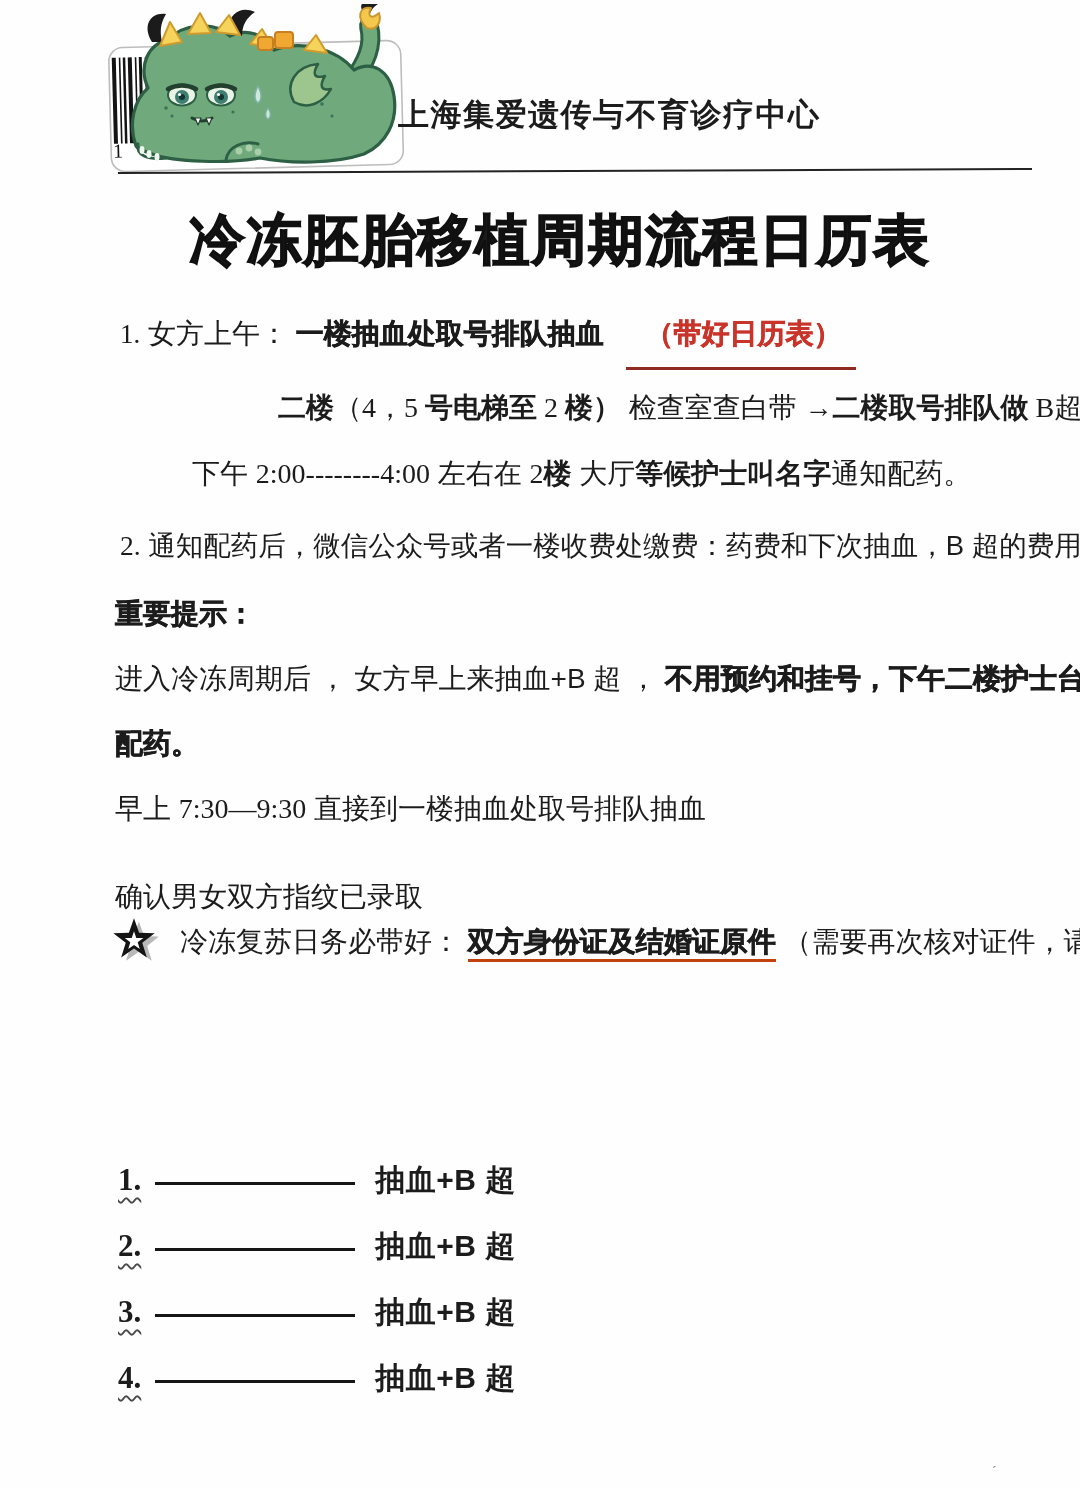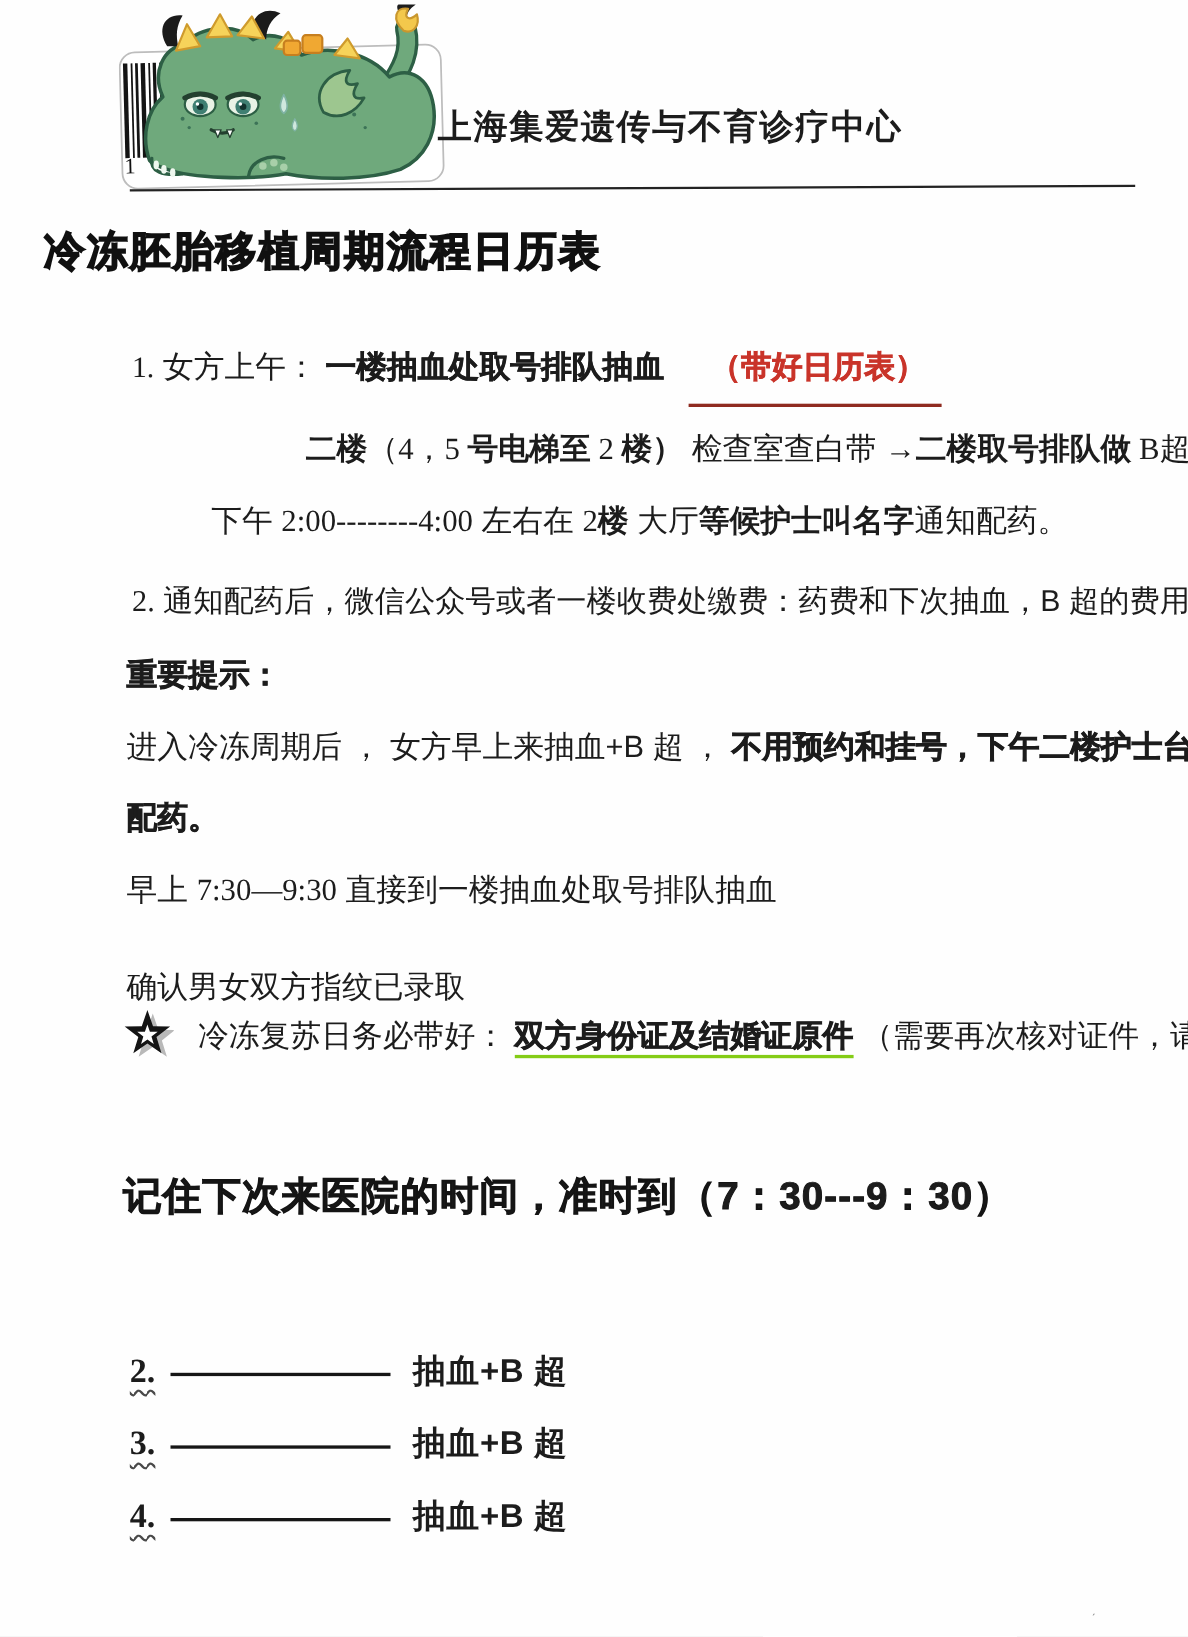--- a/index.html
+++ b/index.html
@@ -23,8 +23,8 @@
     font-size:31px; letter-spacing:1.5px;
   }
   .title {
-    position:absolute; left:0; right:0; top:204px; text-align:left;
-    padding-left:40px; font-size:37px; font-weight:900; letter-spacing:2px;
+    position:absolute; left:0; right:0; top:204px; text-align:center;
+    padding-left:40px; font-size:55px; font-weight:900; letter-spacing:2px;
     -webkit-text-stroke:1.6px #101010;
   }
   .red-note {

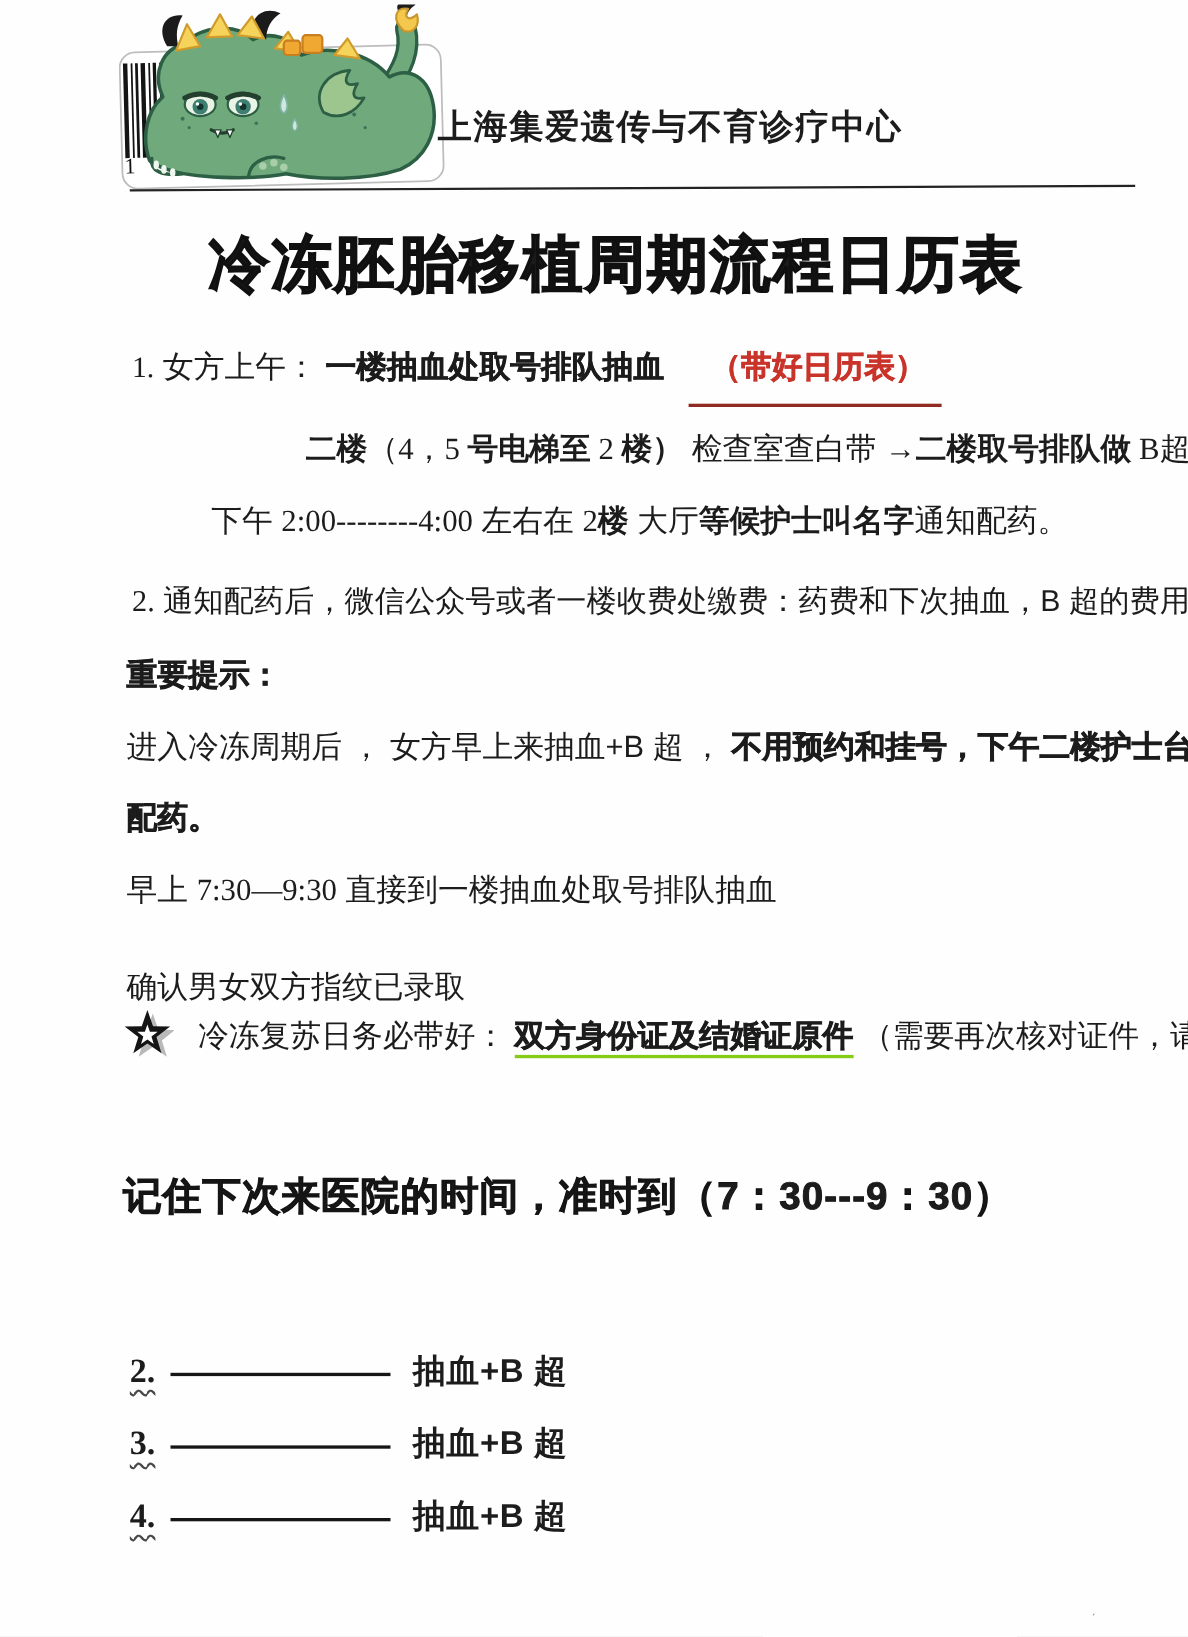--- a/index.html
+++ b/index.html
@@ -31,7 +31,7 @@
     color:#c9342a; font-weight:800; -webkit-text-stroke:0.6px #c9342a;
     border-bottom:3px solid #8f2b20; padding:0 14px 18px 20px; margin-left:14px;
   }
-  .u-bold { font-weight:800; border-bottom:3px solid #84cc16; padding-bottom:2px; }
+  .u-bold { font-weight:800; border-bottom:3px solid #c2410c; padding-bottom:2px; }
   .remember {
     position:absolute; left:112px; top:1064px; font-size:35px; font-weight:800;
     -webkit-text-stroke:0.9px #141414; letter-spacing:1px;

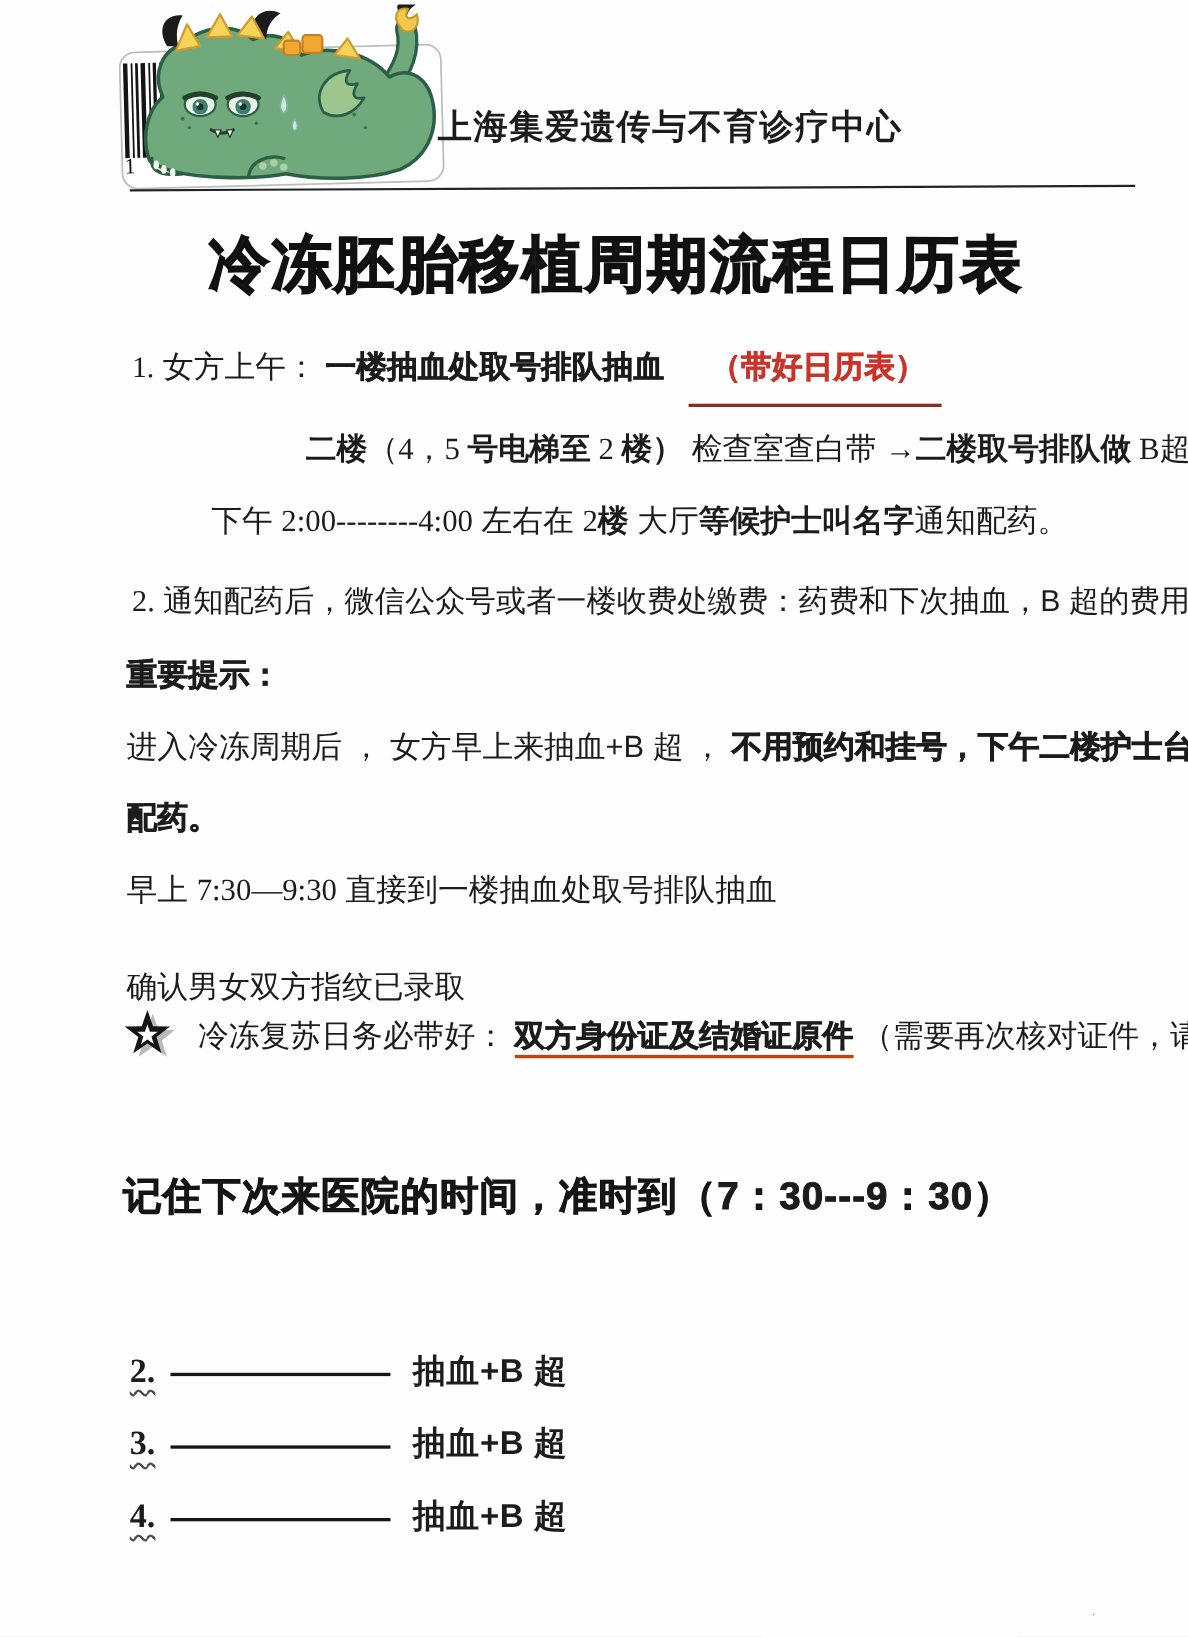--- a/index.html
+++ b/index.html
@@ -206,7 +206,6 @@
     <span>（需要再次核对证件，请自</span>
   </div>
 
-  <div class="remember">记住下次来医院的时间，准时到（7：30---9：30）</div>
 
   <div class="sched-row" style="top:1226px;">
     <span class="sched-num">2.</span><span class="blankline"></span><span class="sched-label">抽血+B 超</span>

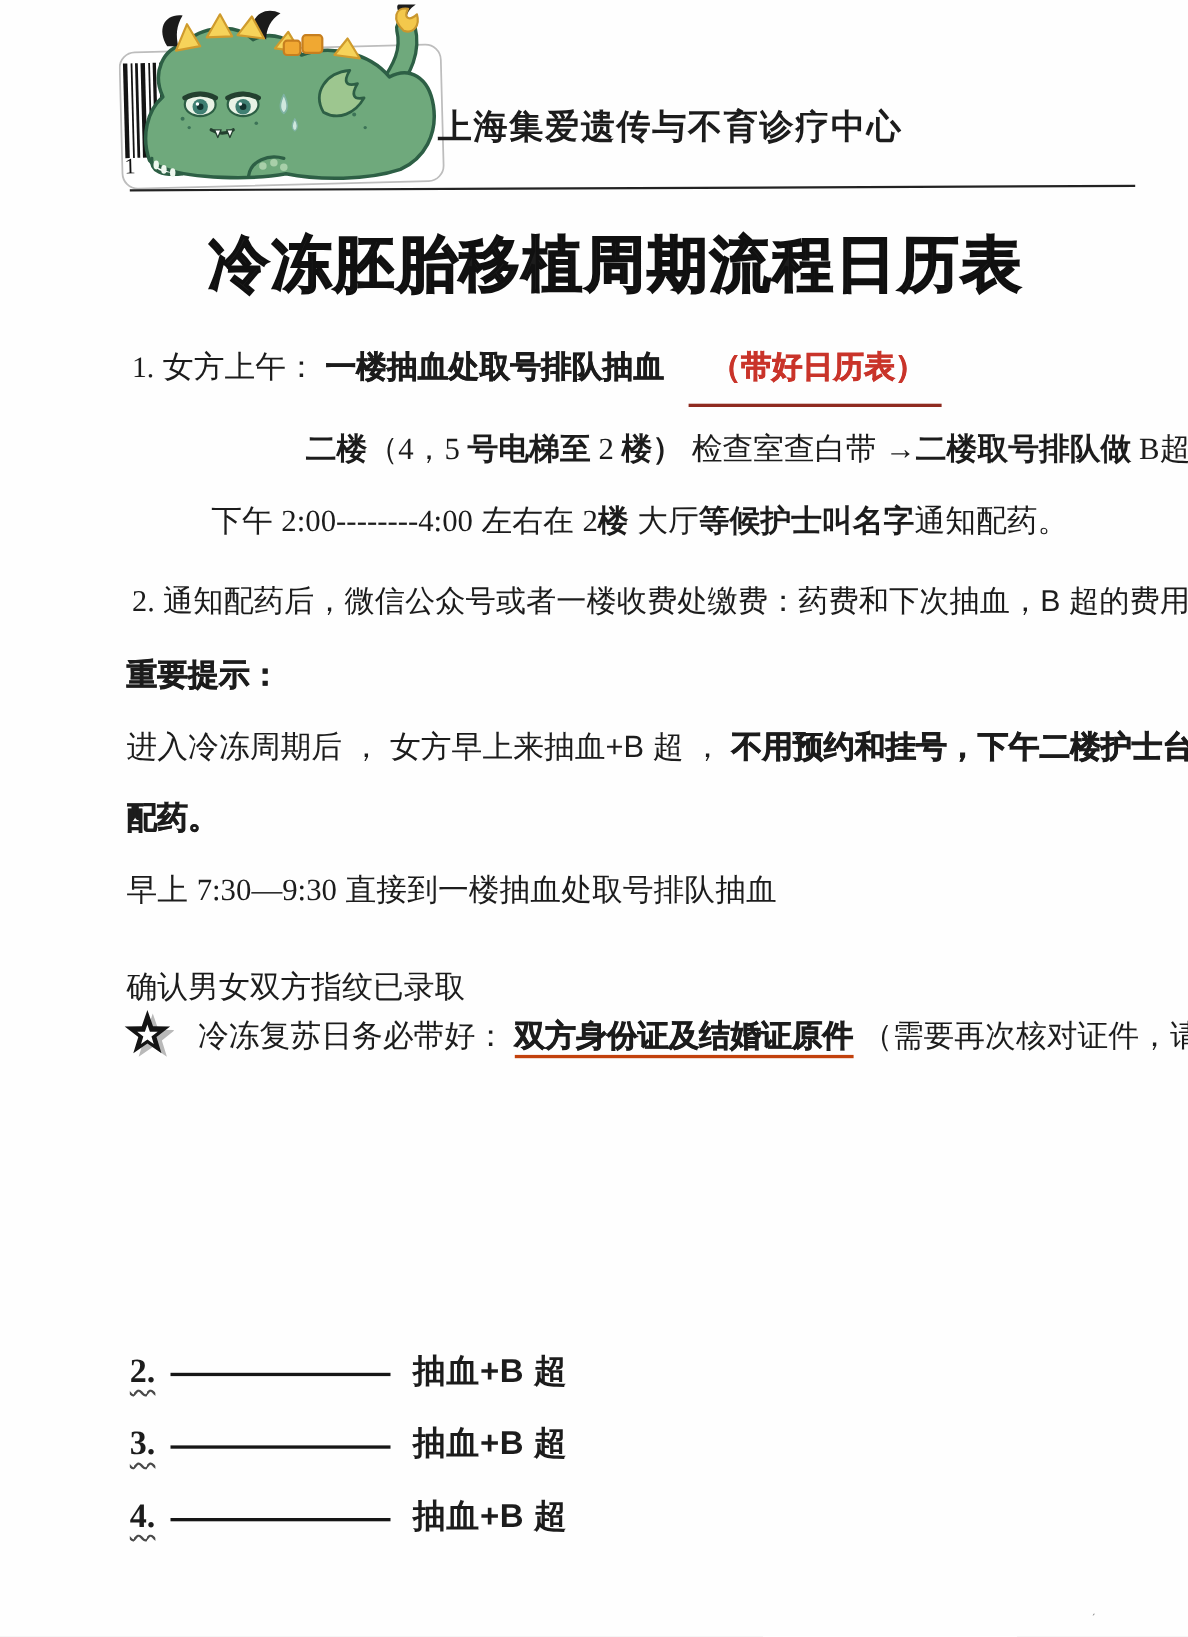--- a/index.html
+++ b/index.html
@@ -207,6 +207,9 @@
   </div>
 
 
+  <div class="sched-row" style="top:1160px;">
+    <span class="sched-num">1.</span><span class="blankline"></span><span class="sched-label">抽血+B 超</span>
+  </div>
   <div class="sched-row" style="top:1226px;">
     <span class="sched-num">2.</span><span class="blankline"></span><span class="sched-label">抽血+B 超</span>
   </div>

